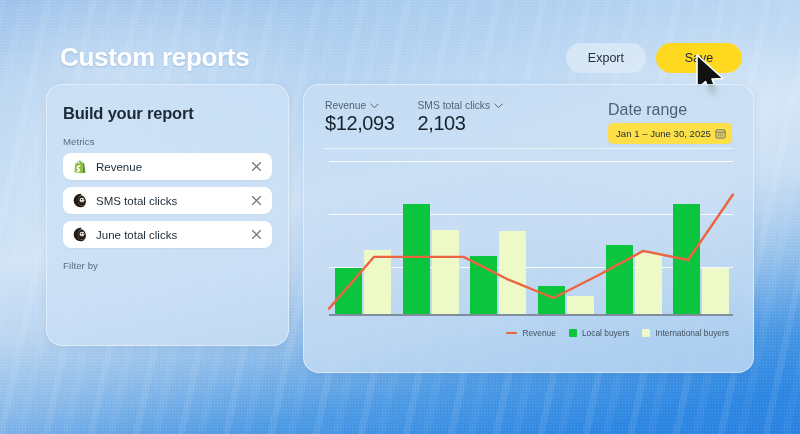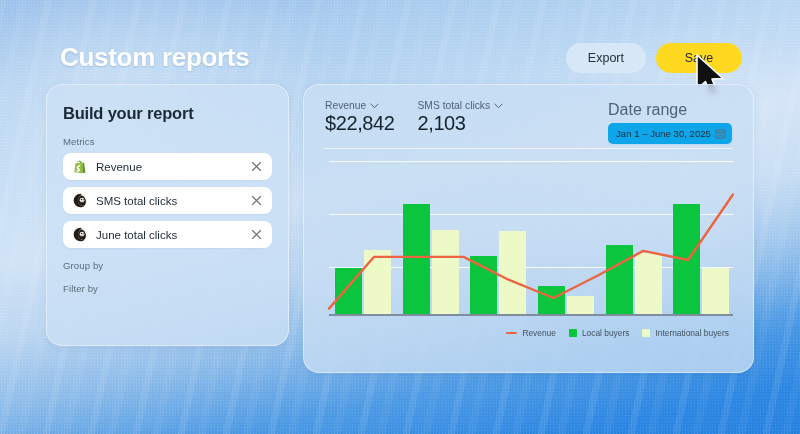--- a/index.html
+++ b/index.html
@@ -391,7 +391,7 @@
             <path d="M.8 1 L4.5 4.7 L8.2 1" stroke="#4f6274" stroke-width="1" fill="none" stroke-linecap="round"></path>
           </svg>
         </div>
-        <div class="metric-value">$22,842</div>
+        <div class="metric-value">$12,093</div>
       </div>
       <div>
         <div class="metric-name">

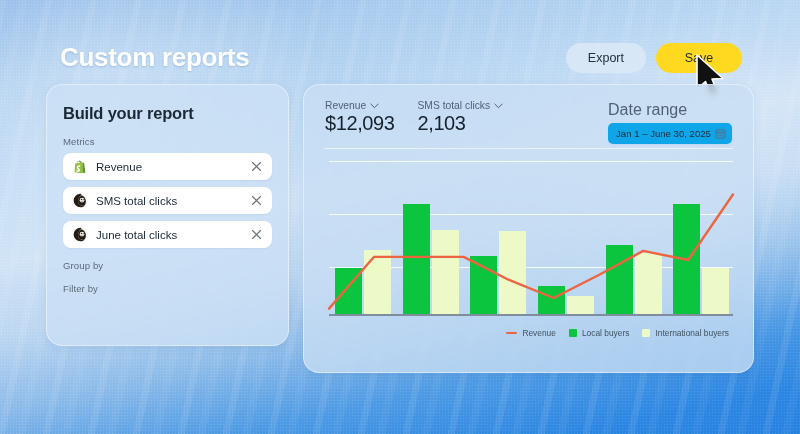--- a/index.html
+++ b/index.html
@@ -219,7 +219,7 @@
     margin-bottom: 4px;
   }
   #date-range-input {
-    background: #0ea5e9;
+    background: #fde047;
     border-radius: 5px;
     height: 21px;
     display: flex;

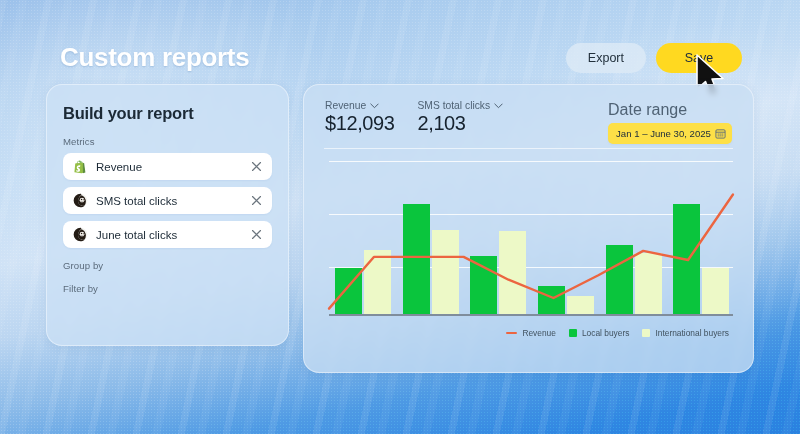--- a/index.html
+++ b/index.html
@@ -375,7 +375,6 @@
     </div>
   </div>
 
-  <div class="section-label group-gap">Group by</div>
 
   <div class="section-label group-gap">Filter by</div>
 </div>

